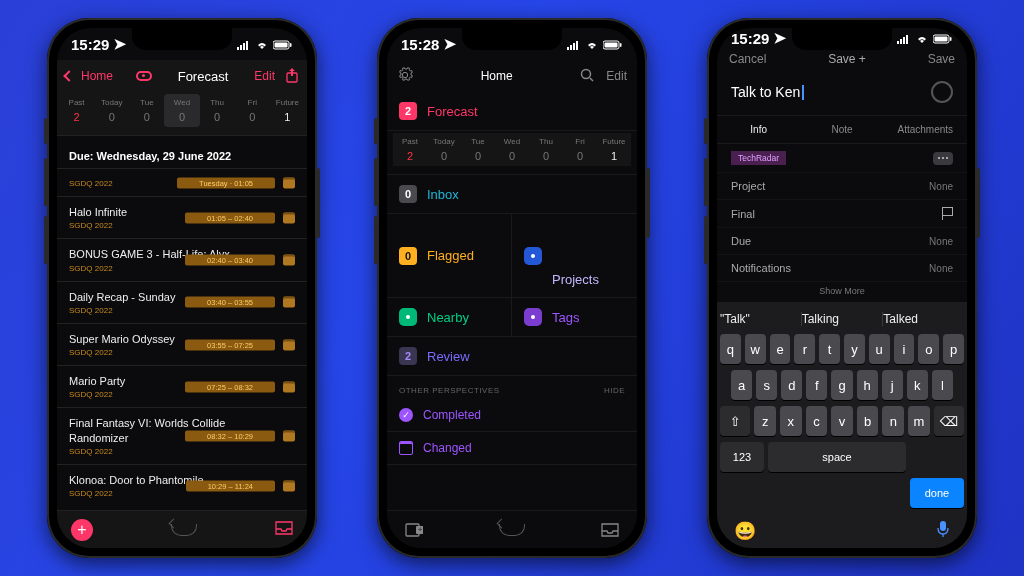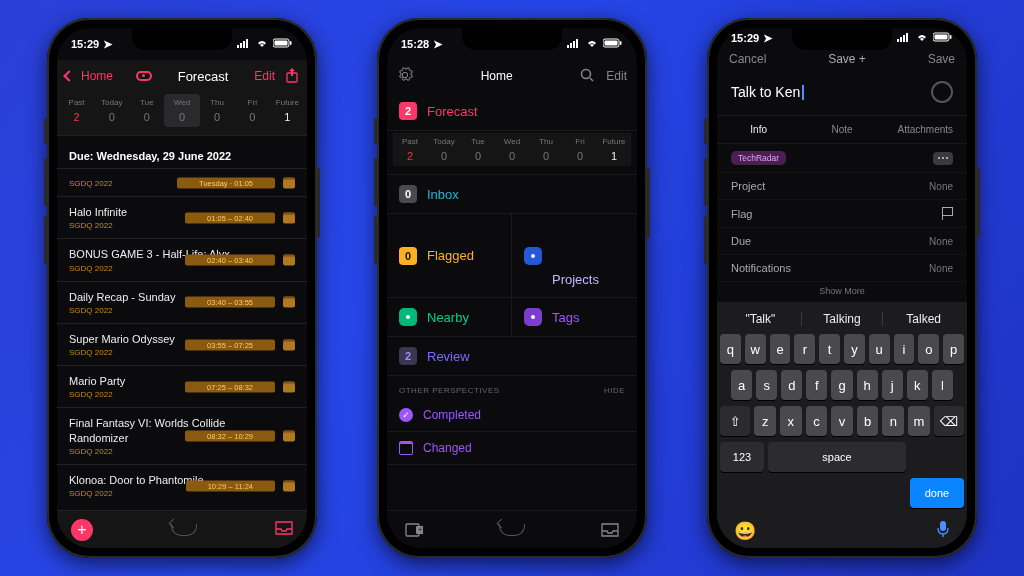--- a/index.html
+++ b/index.html
@@ -12,7 +12,7 @@
   .btn-r  { right:-3px; top:150px; width:3px; height:70px;}
   .screen { width:100%; height:100%; background:#0b0b0d; border-radius:34px; overflow:hidden; position:relative; display:flex; flex-direction:column; color:#fff; }
   .notch { position:absolute; top:0; left:50%; transform:translateX(-50%); width:100px; height:22px; background:#000; border-radius:0 0 14px 14px; z-index:10;}
-  .status-bar { height:32px; display:flex; justify-content:space-between; align-items:center; padding:0 14px; font-size:11px; font-weight:600; position:relative; z-index:5;}
+  .status-bar { height:32px; display:flex; justify-content:space-between; align-items:center; padding:0 14px; font-size:15px; font-weight:600; position:relative; z-index:5;}
   .status-left { display:flex; align-items:center; gap:4px;}
   .status-right { display:flex; align-items:center; gap:4px;}
   

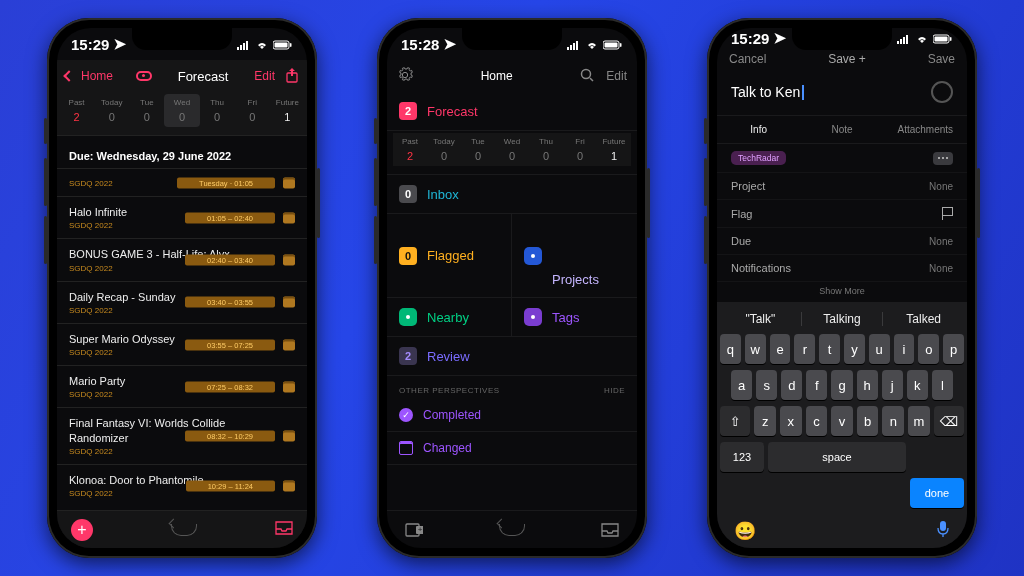--- a/index.html
+++ b/index.html
@@ -86,7 +86,7 @@
   .tab.active{ color:#eee;}
   .detail-row{ display:flex; justify-content:space-between; align-items:center; padding:7px 14px; font-size:11px; color:#aaa; border-bottom:1px solid #141416;}
   .detail-row .val{ color:#777; font-size:10px;}
-  .tag-chip{ background:#4a2050; color:#e0a0ff; font-size:8.5px; padding:2px 7px; border-radius:5px;}
+  .tag-chip{ background:#4a2050; color:#e0a0ff; font-size:8.5px; padding:2px 7px; border-radius:0;}
   .more-dots{ width:20px;height:13px;background:#3a3a3e;border-radius:4px;display:flex;align-items:center;justify-content:center;gap:2px;}
   .more-dots span{width:2px;height:2px;background:#ccc;border-radius:50%;}
   .flag-ic{width:11px;height:13px;border-left:1.5px solid #aaa;position:relative;}

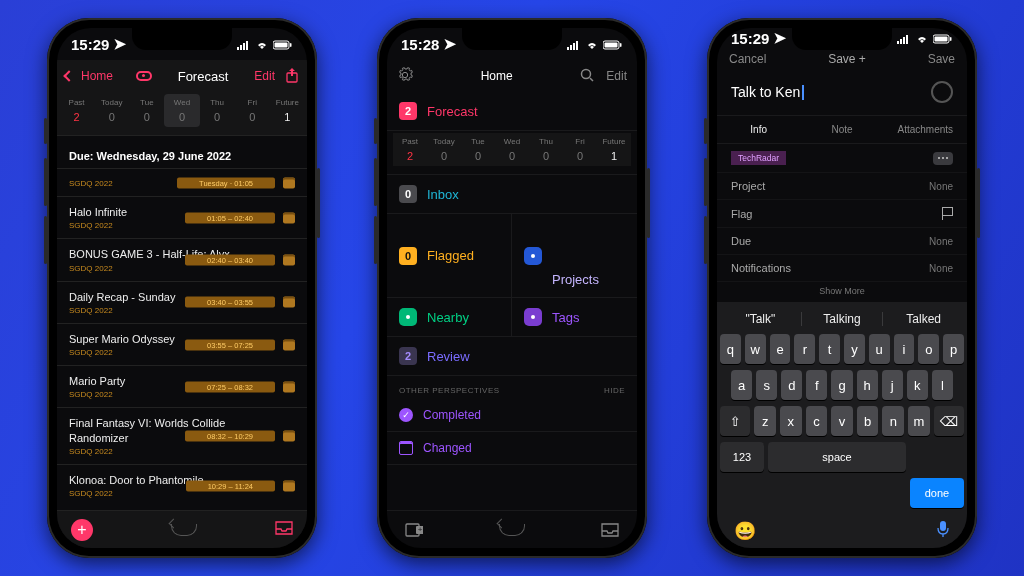--- a/index.html
+++ b/index.html
@@ -449,7 +449,7 @@
           <span class="val">None</span>
         </div>
         <div class="detail-row">
-          <span>Flag</span>
+          <span>Final</span>
           <span class="flag-ic"></span>
         </div>
         <div class="detail-row">

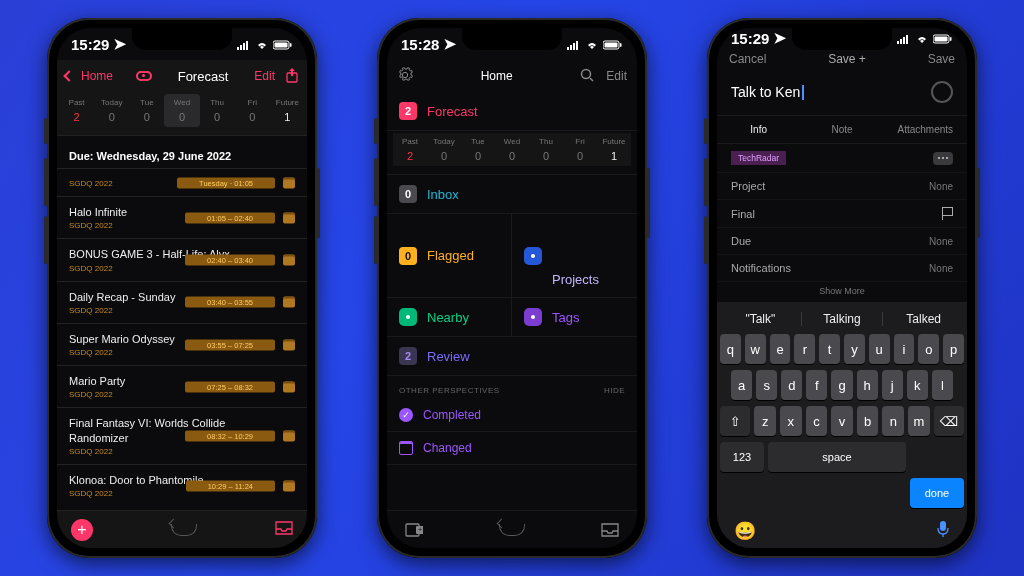--- a/index.html
+++ b/index.html
@@ -94,7 +94,7 @@
   .show-more{ text-align:center; font-size:9px; color:#777; padding:4px 0 6px;}
   .keyboard{ background:#1c1c1e; padding:4px 3px 6px; }
   .suggest-row{ display:flex; padding:6px 0 8px;}
-  .suggest{ flex:1; text-align:center; font-size:12px; color:#eee; border-right:1px solid #3a3a3c;}
+  .suggest{ flex:1; text-align:left; font-size:12px; color:#eee; border-right:1px solid #3a3a3c;}
   .suggest:last-child{border-right:none;}
   .suggest.quoted::before{content:'"';}
   .suggest.quoted::after{content:'"';}

